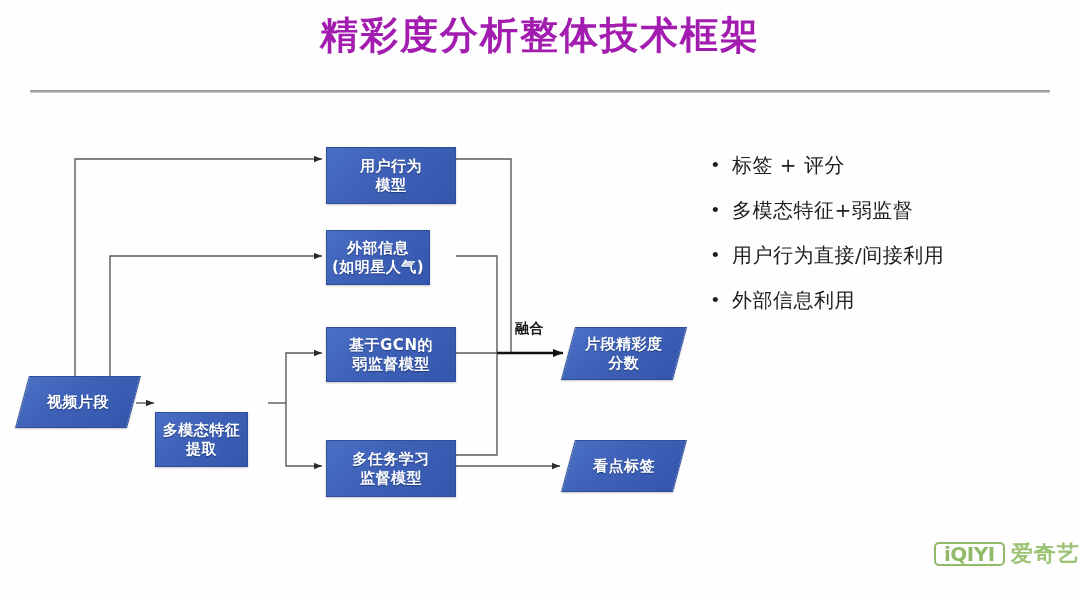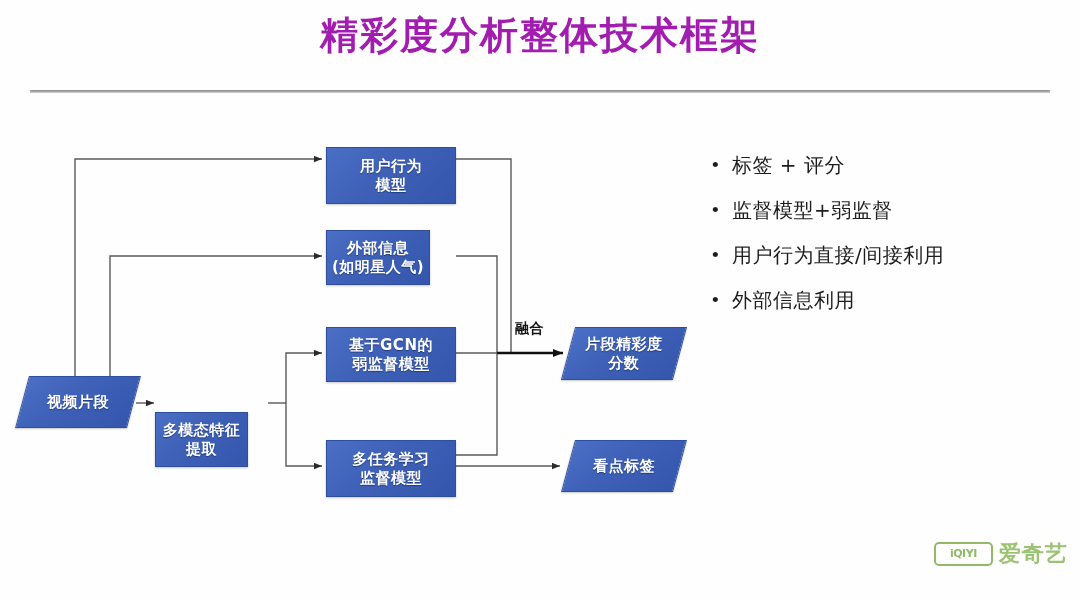--- a/index.html
+++ b/index.html
@@ -271,7 +271,7 @@
     </div>
     <div class="bullet">
       <span class="dot">•</span>
-      <span class="btxt">监督模型+弱监督</span>
+      <span class="btxt">多模态特征+弱监督</span>
     </div>
     <div class="bullet">
       <span class="dot">•</span>

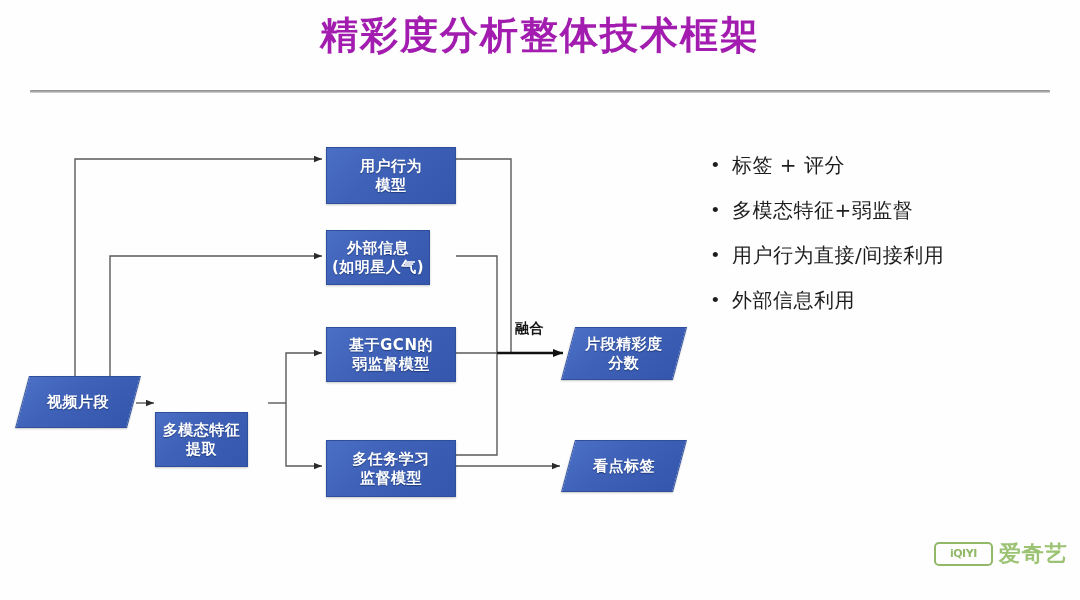--- a/index.html
+++ b/index.html
@@ -146,8 +146,8 @@
   #logo-mark {
     border: 2px solid #7fae4e;
     border-radius: 5px;
-    padding: 1px 14px;
-    font-size: 11px;
+    padding: 1px 8px;
+    font-size: 20px;
     font-weight: 700;
     color: #7fae4e;
     letter-spacing: -0.5px;

